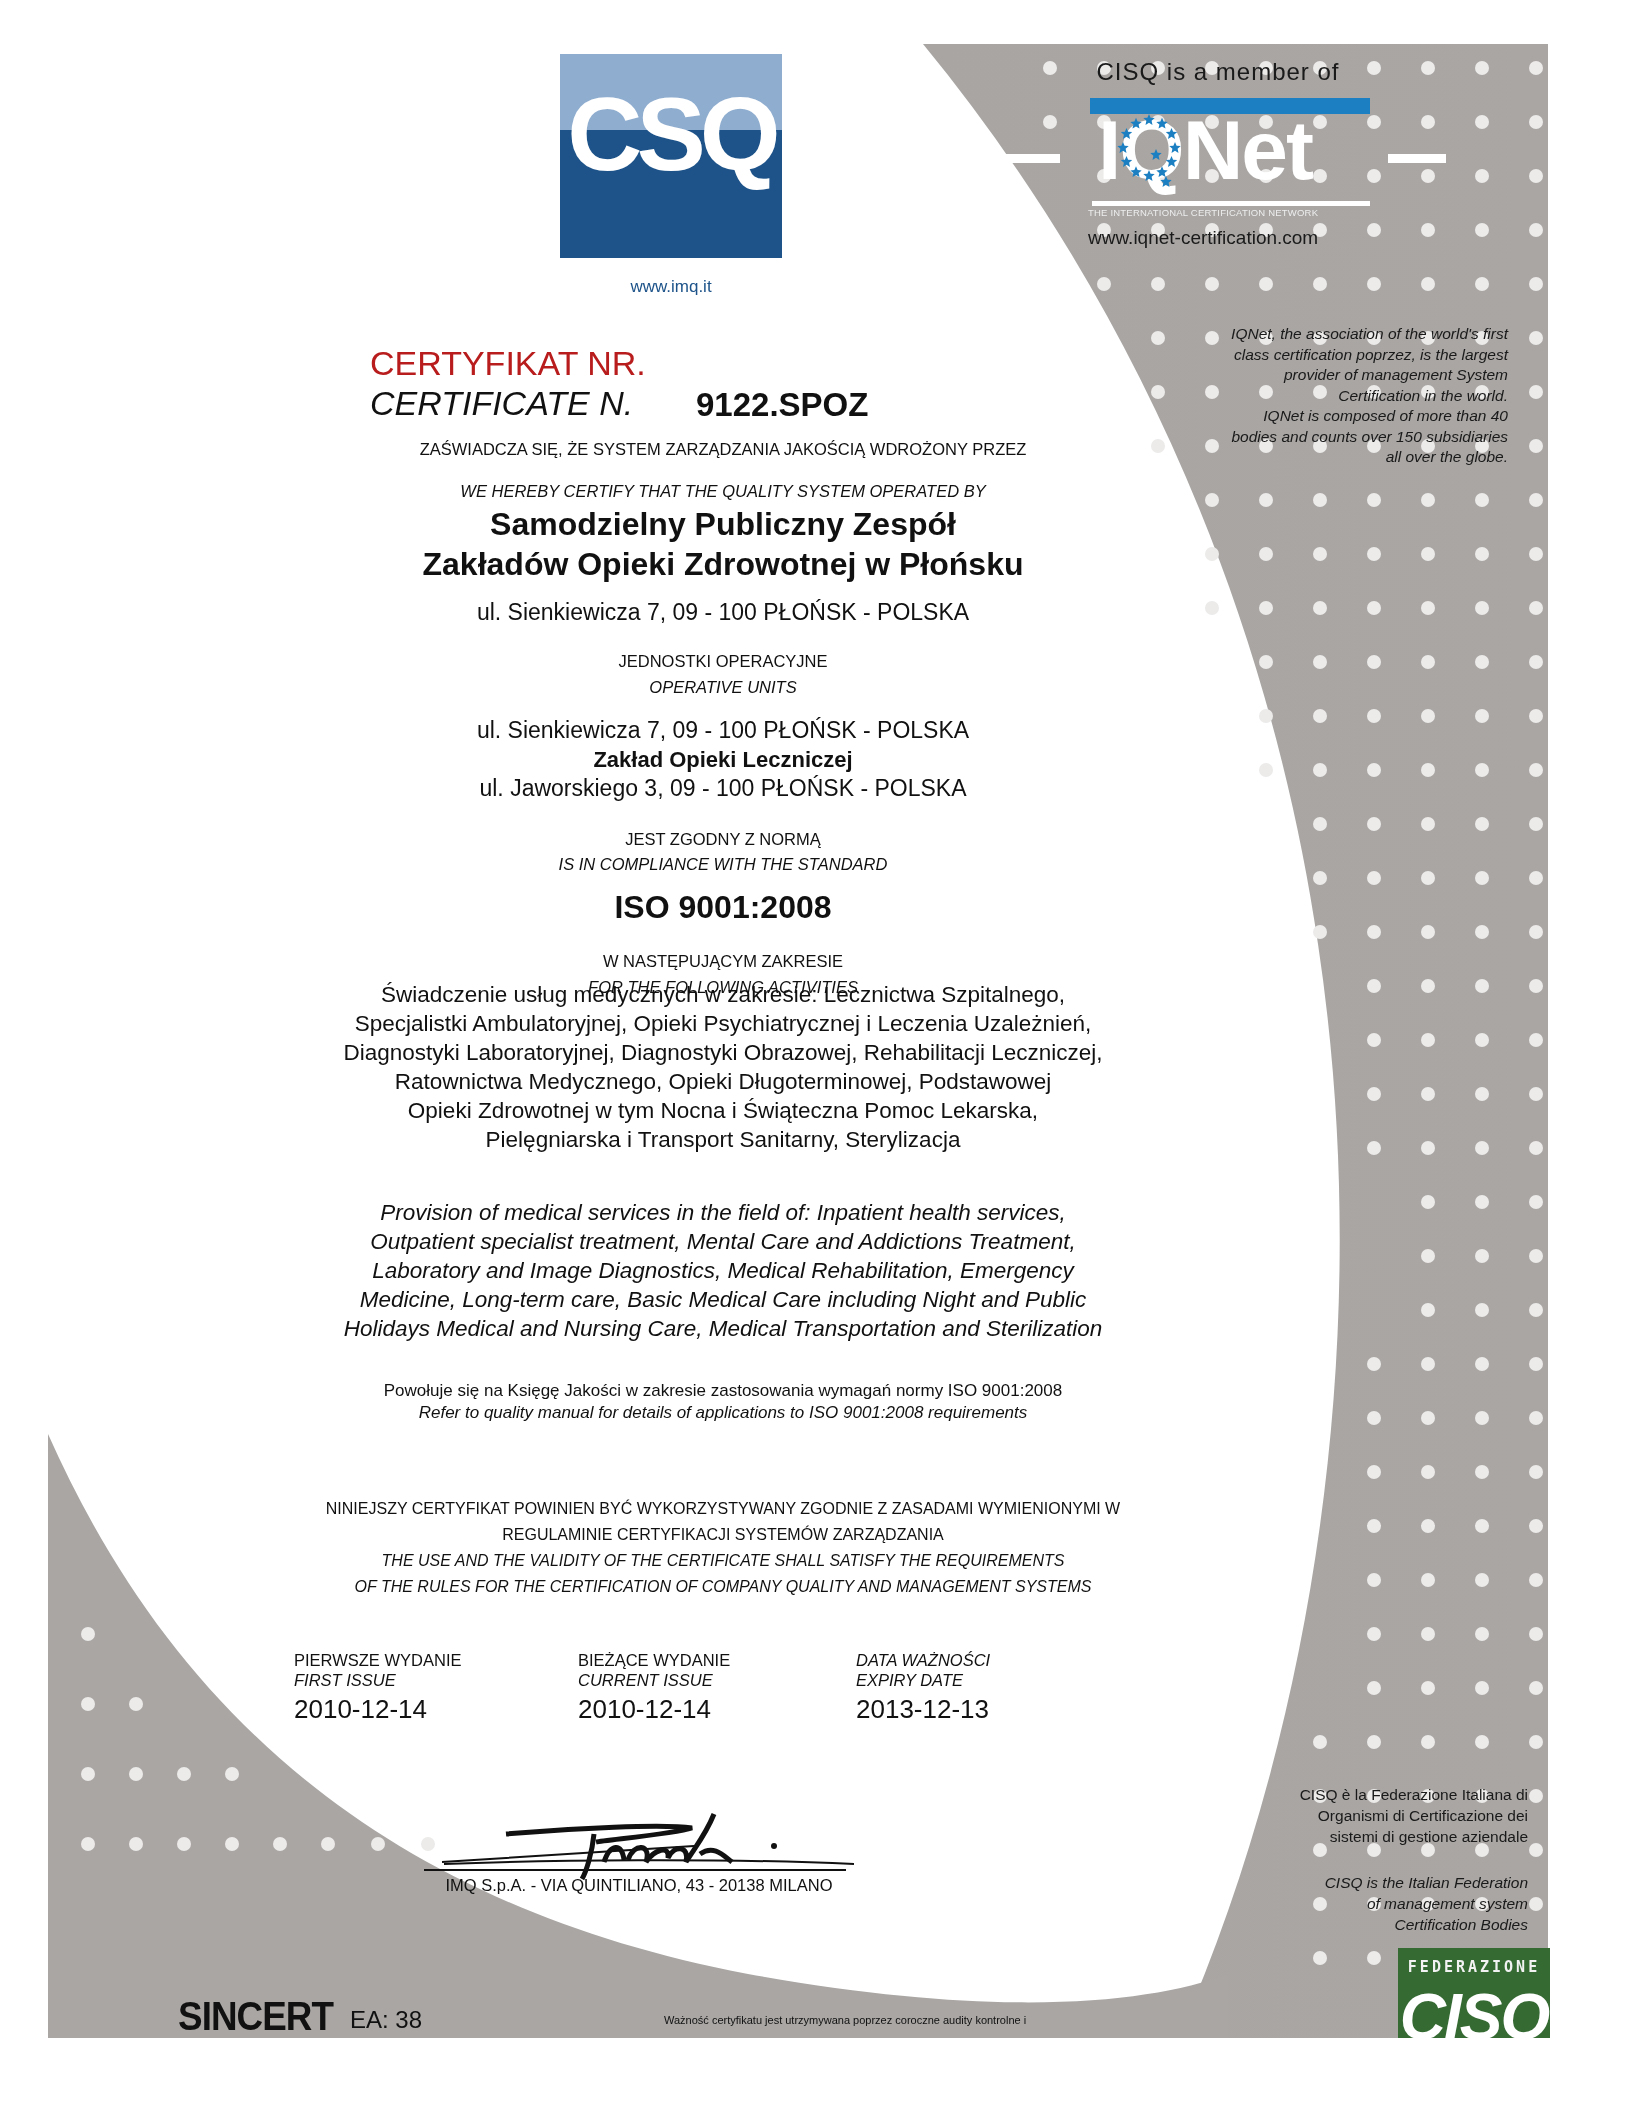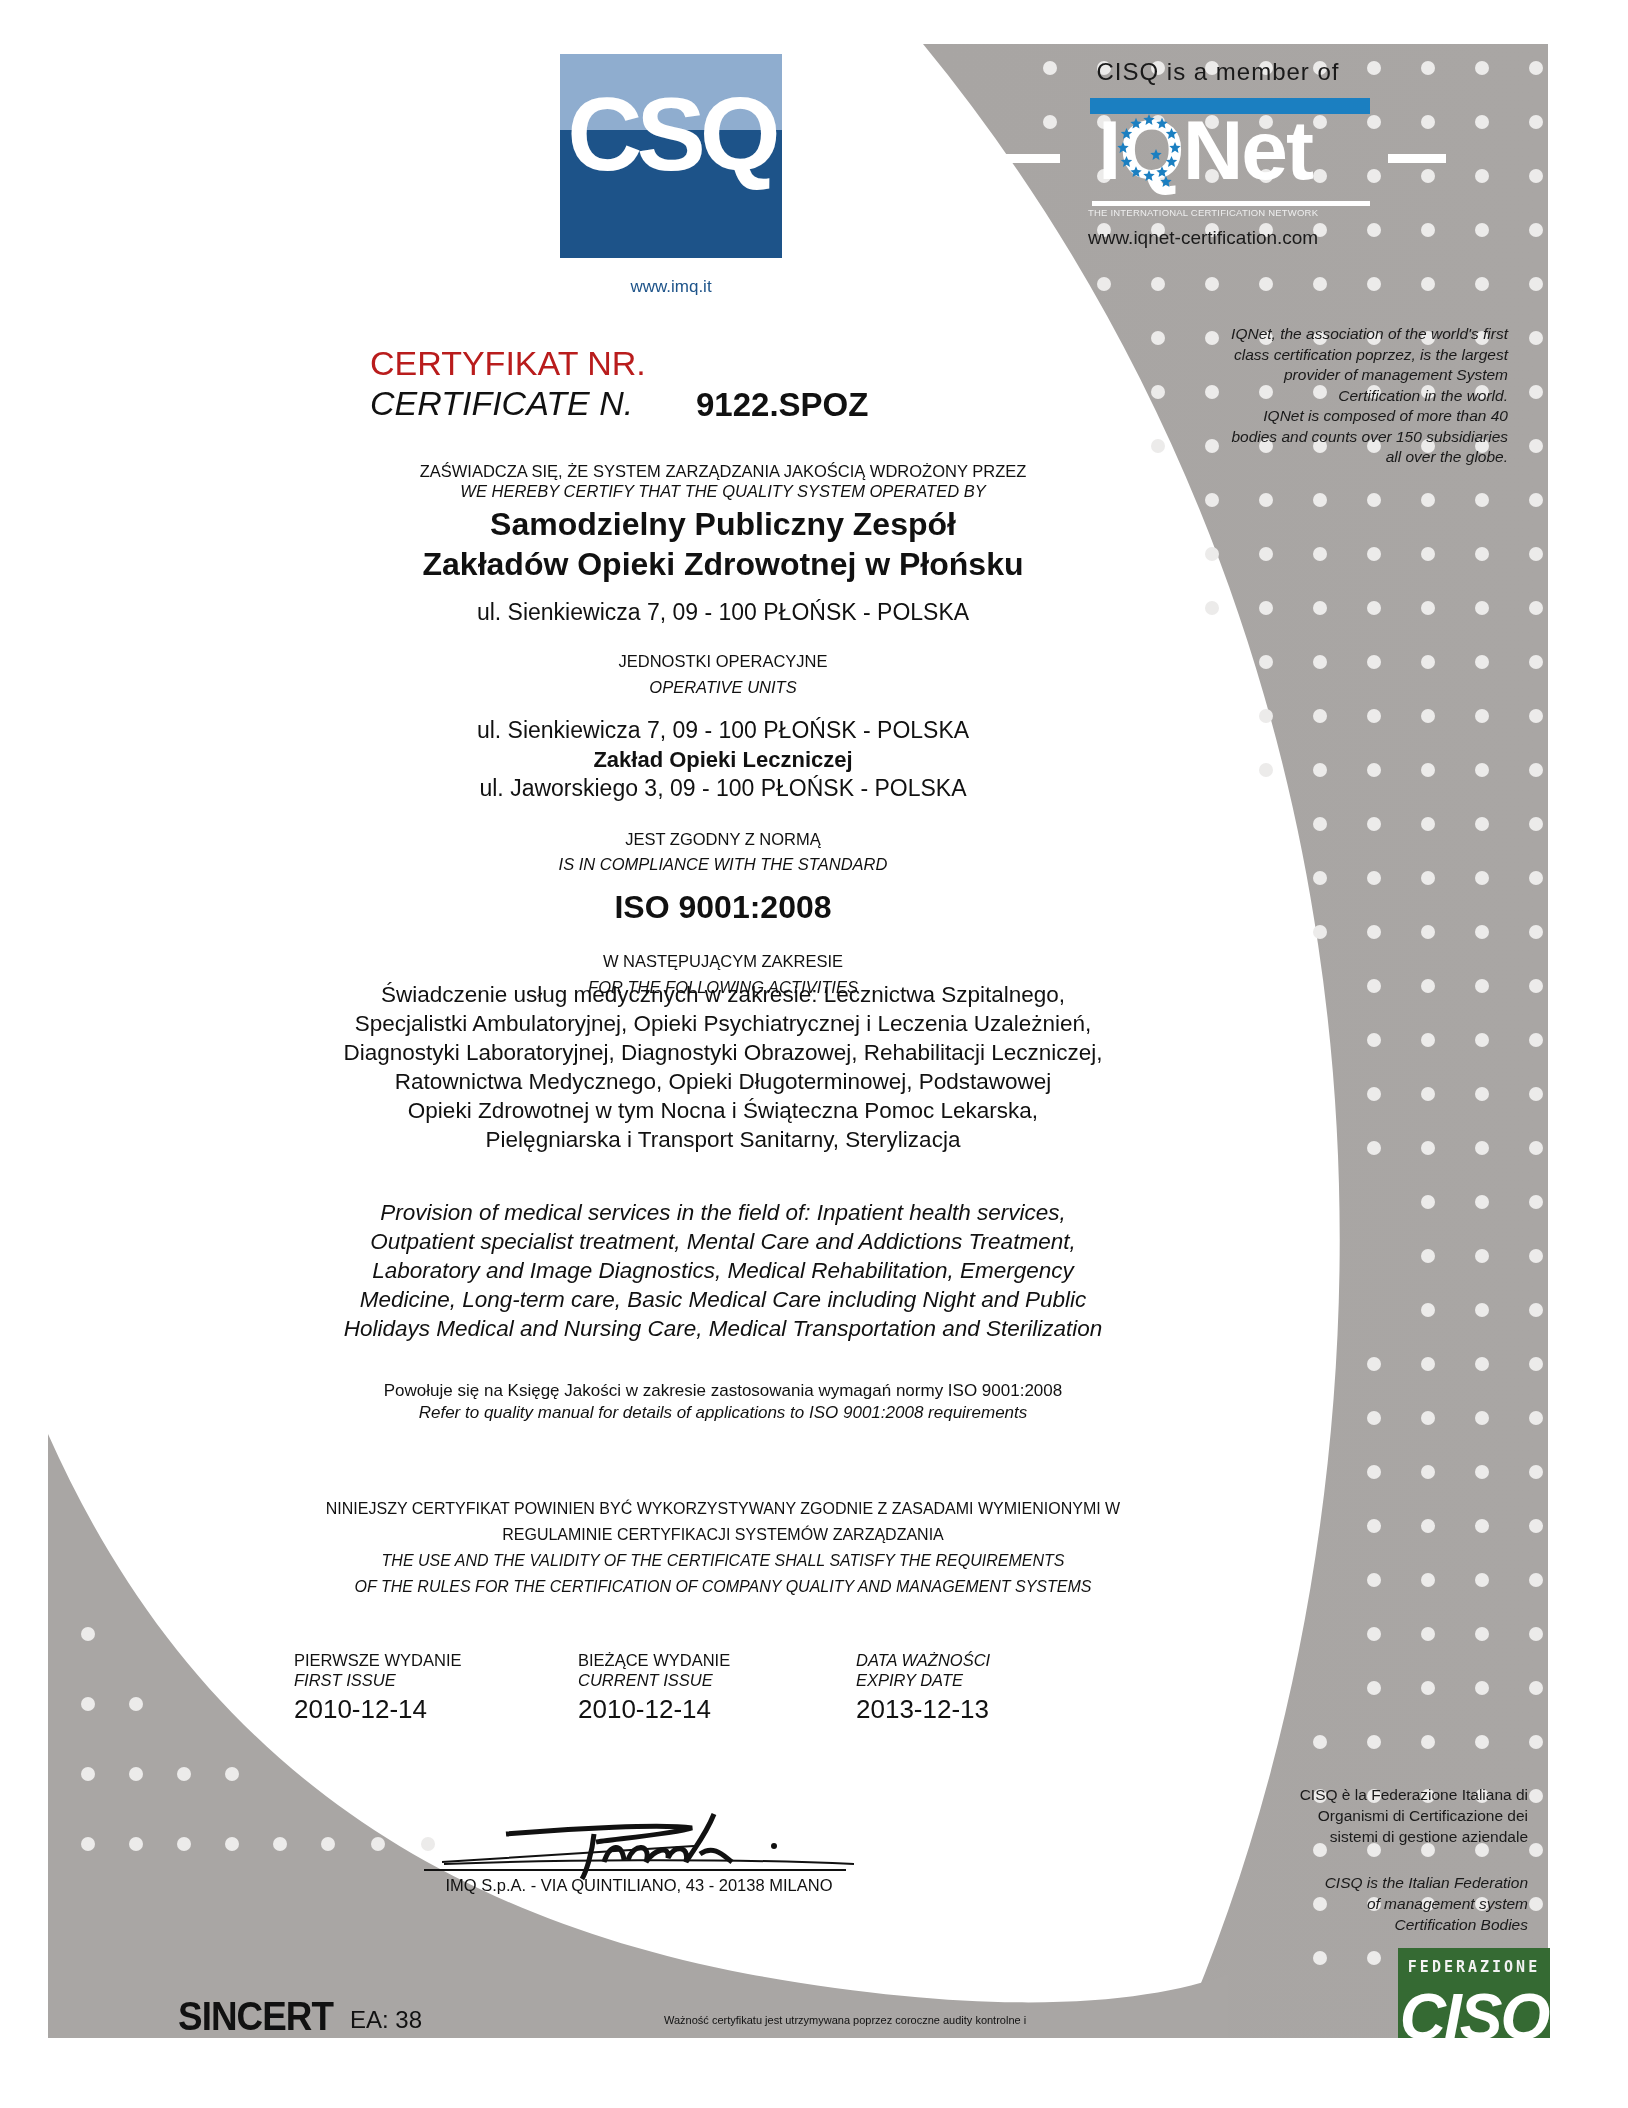--- a/index.html
+++ b/index.html
@@ -350,7 +350,7 @@
   <div id="cert-nr-en" class="abs">CERTIFICATE N.</div>
   <div id="cert-number" class="abs">9122.SPOZ</div>
 
-  <div class="abs sec small-caps-pl" style="top:418px;">ZAŚWIADCZA SIĘ, ŻE SYSTEM ZARZĄDZANIA JAKOŚCIĄ  WDROŻONY PRZEZ</div>
+  <div class="abs sec small-caps-pl" style="top:396px;">ZAŚWIADCZA SIĘ, ŻE SYSTEM ZARZĄDZANIA JAKOŚCIĄ  WDROŻONY PRZEZ</div>
   <div class="abs sec small-caps-en" style="top:438px;">WE HEREBY CERTIFY THAT THE QUALITY SYSTEM OPERATED BY</div>
 
   <div class="abs sec org-name" style="top:460px;">

